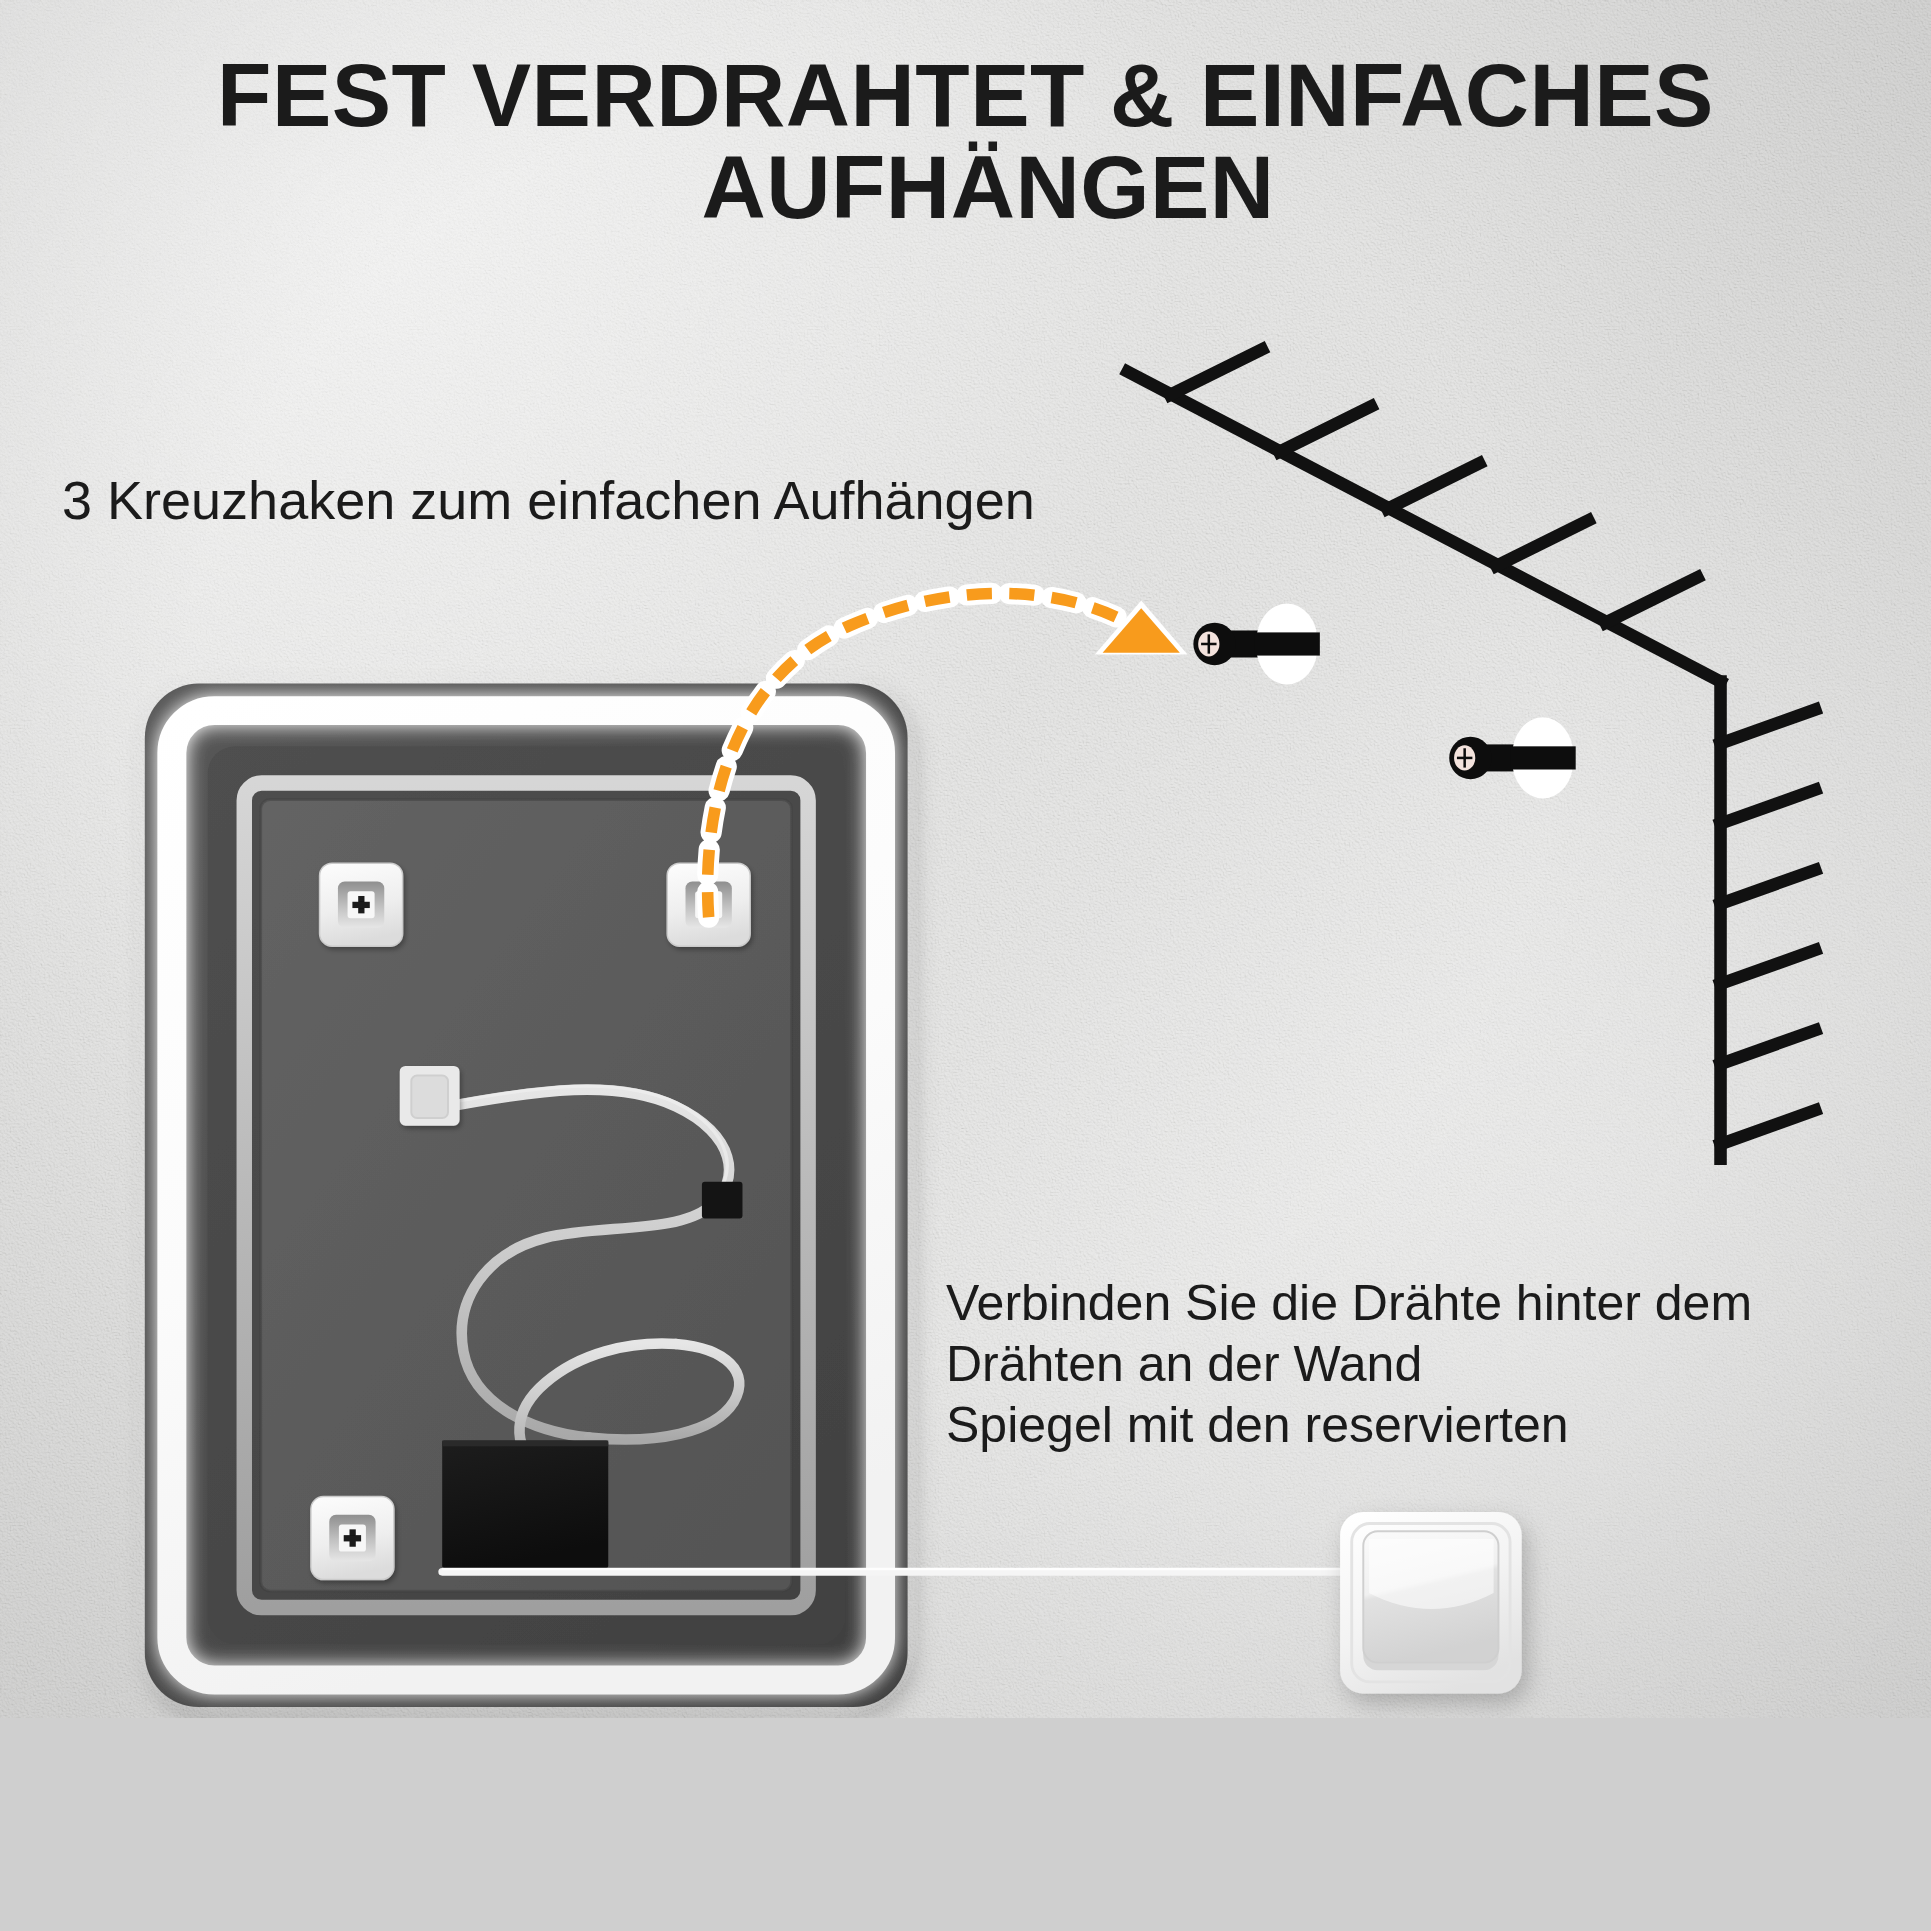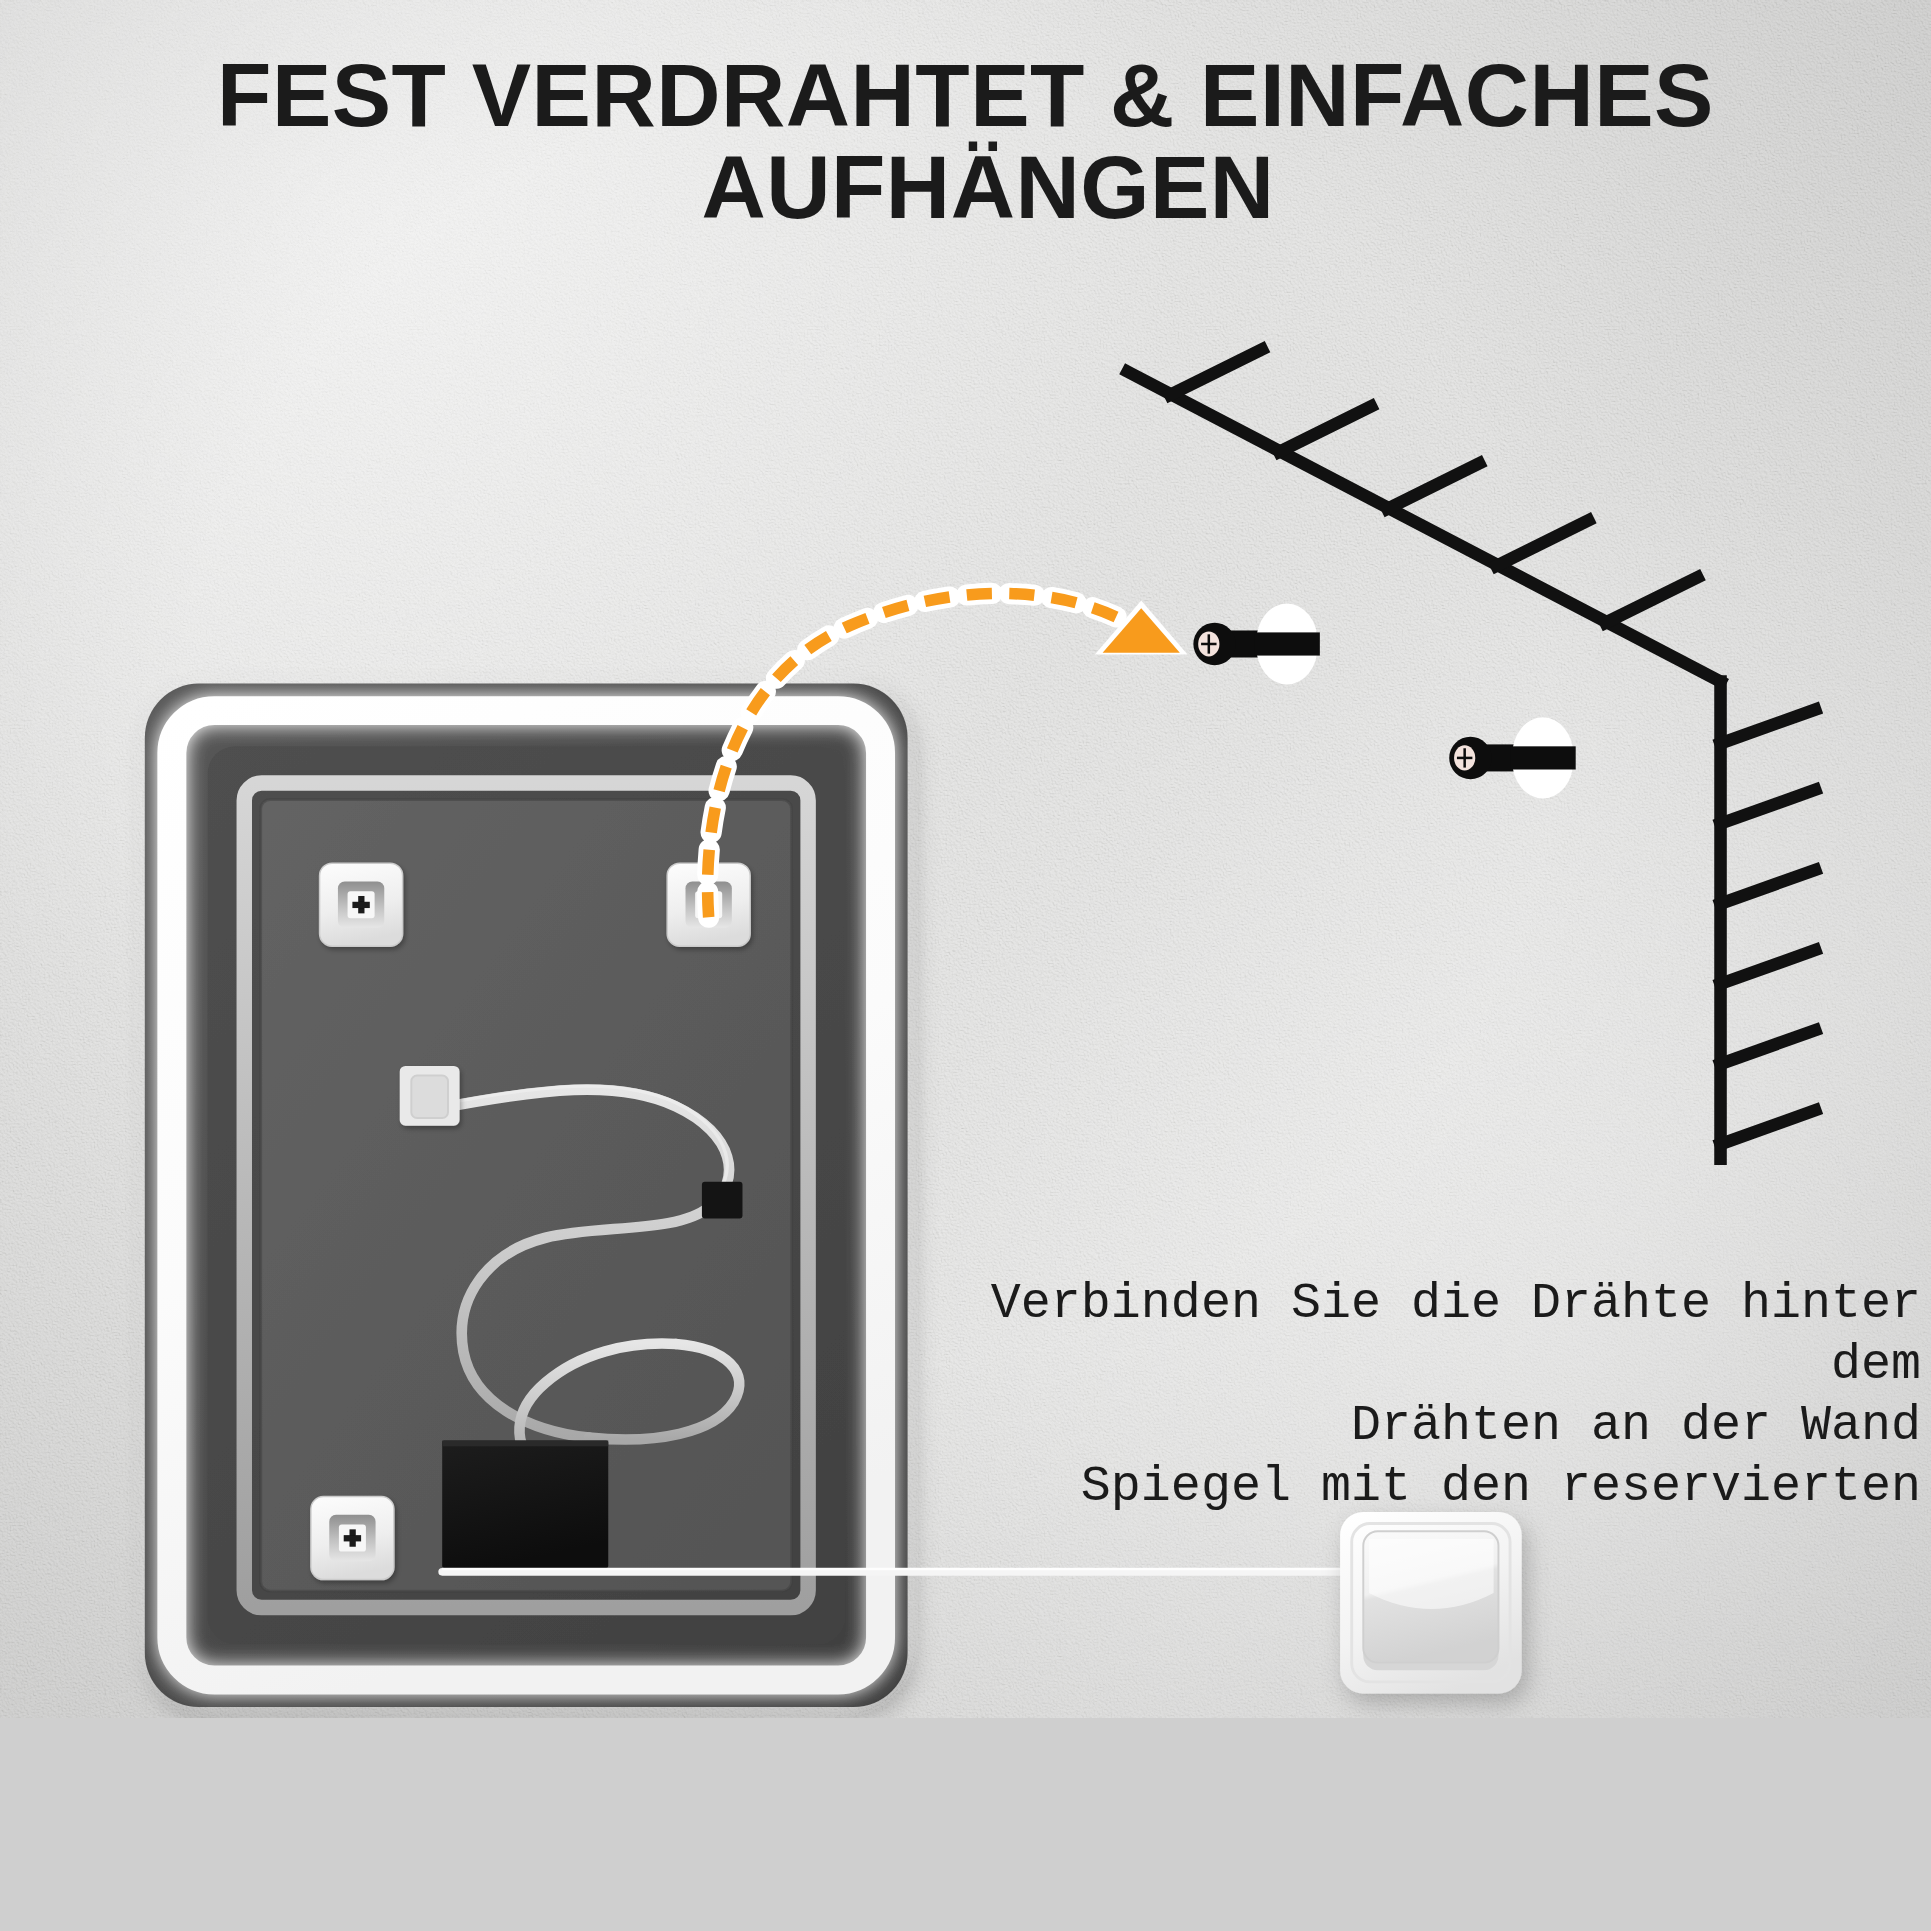--- a/index.html
+++ b/index.html
@@ -330,6 +330,7 @@
     <span class="l2">AUFHÄNGEN</span>
   </div>
 
+  <div class="subtitle">3 Kreuzhaken zum einfachen Aufhängen</div>
 
   <div class="para">
     <div>Verbinden Sie die Drähte hinter dem</div>

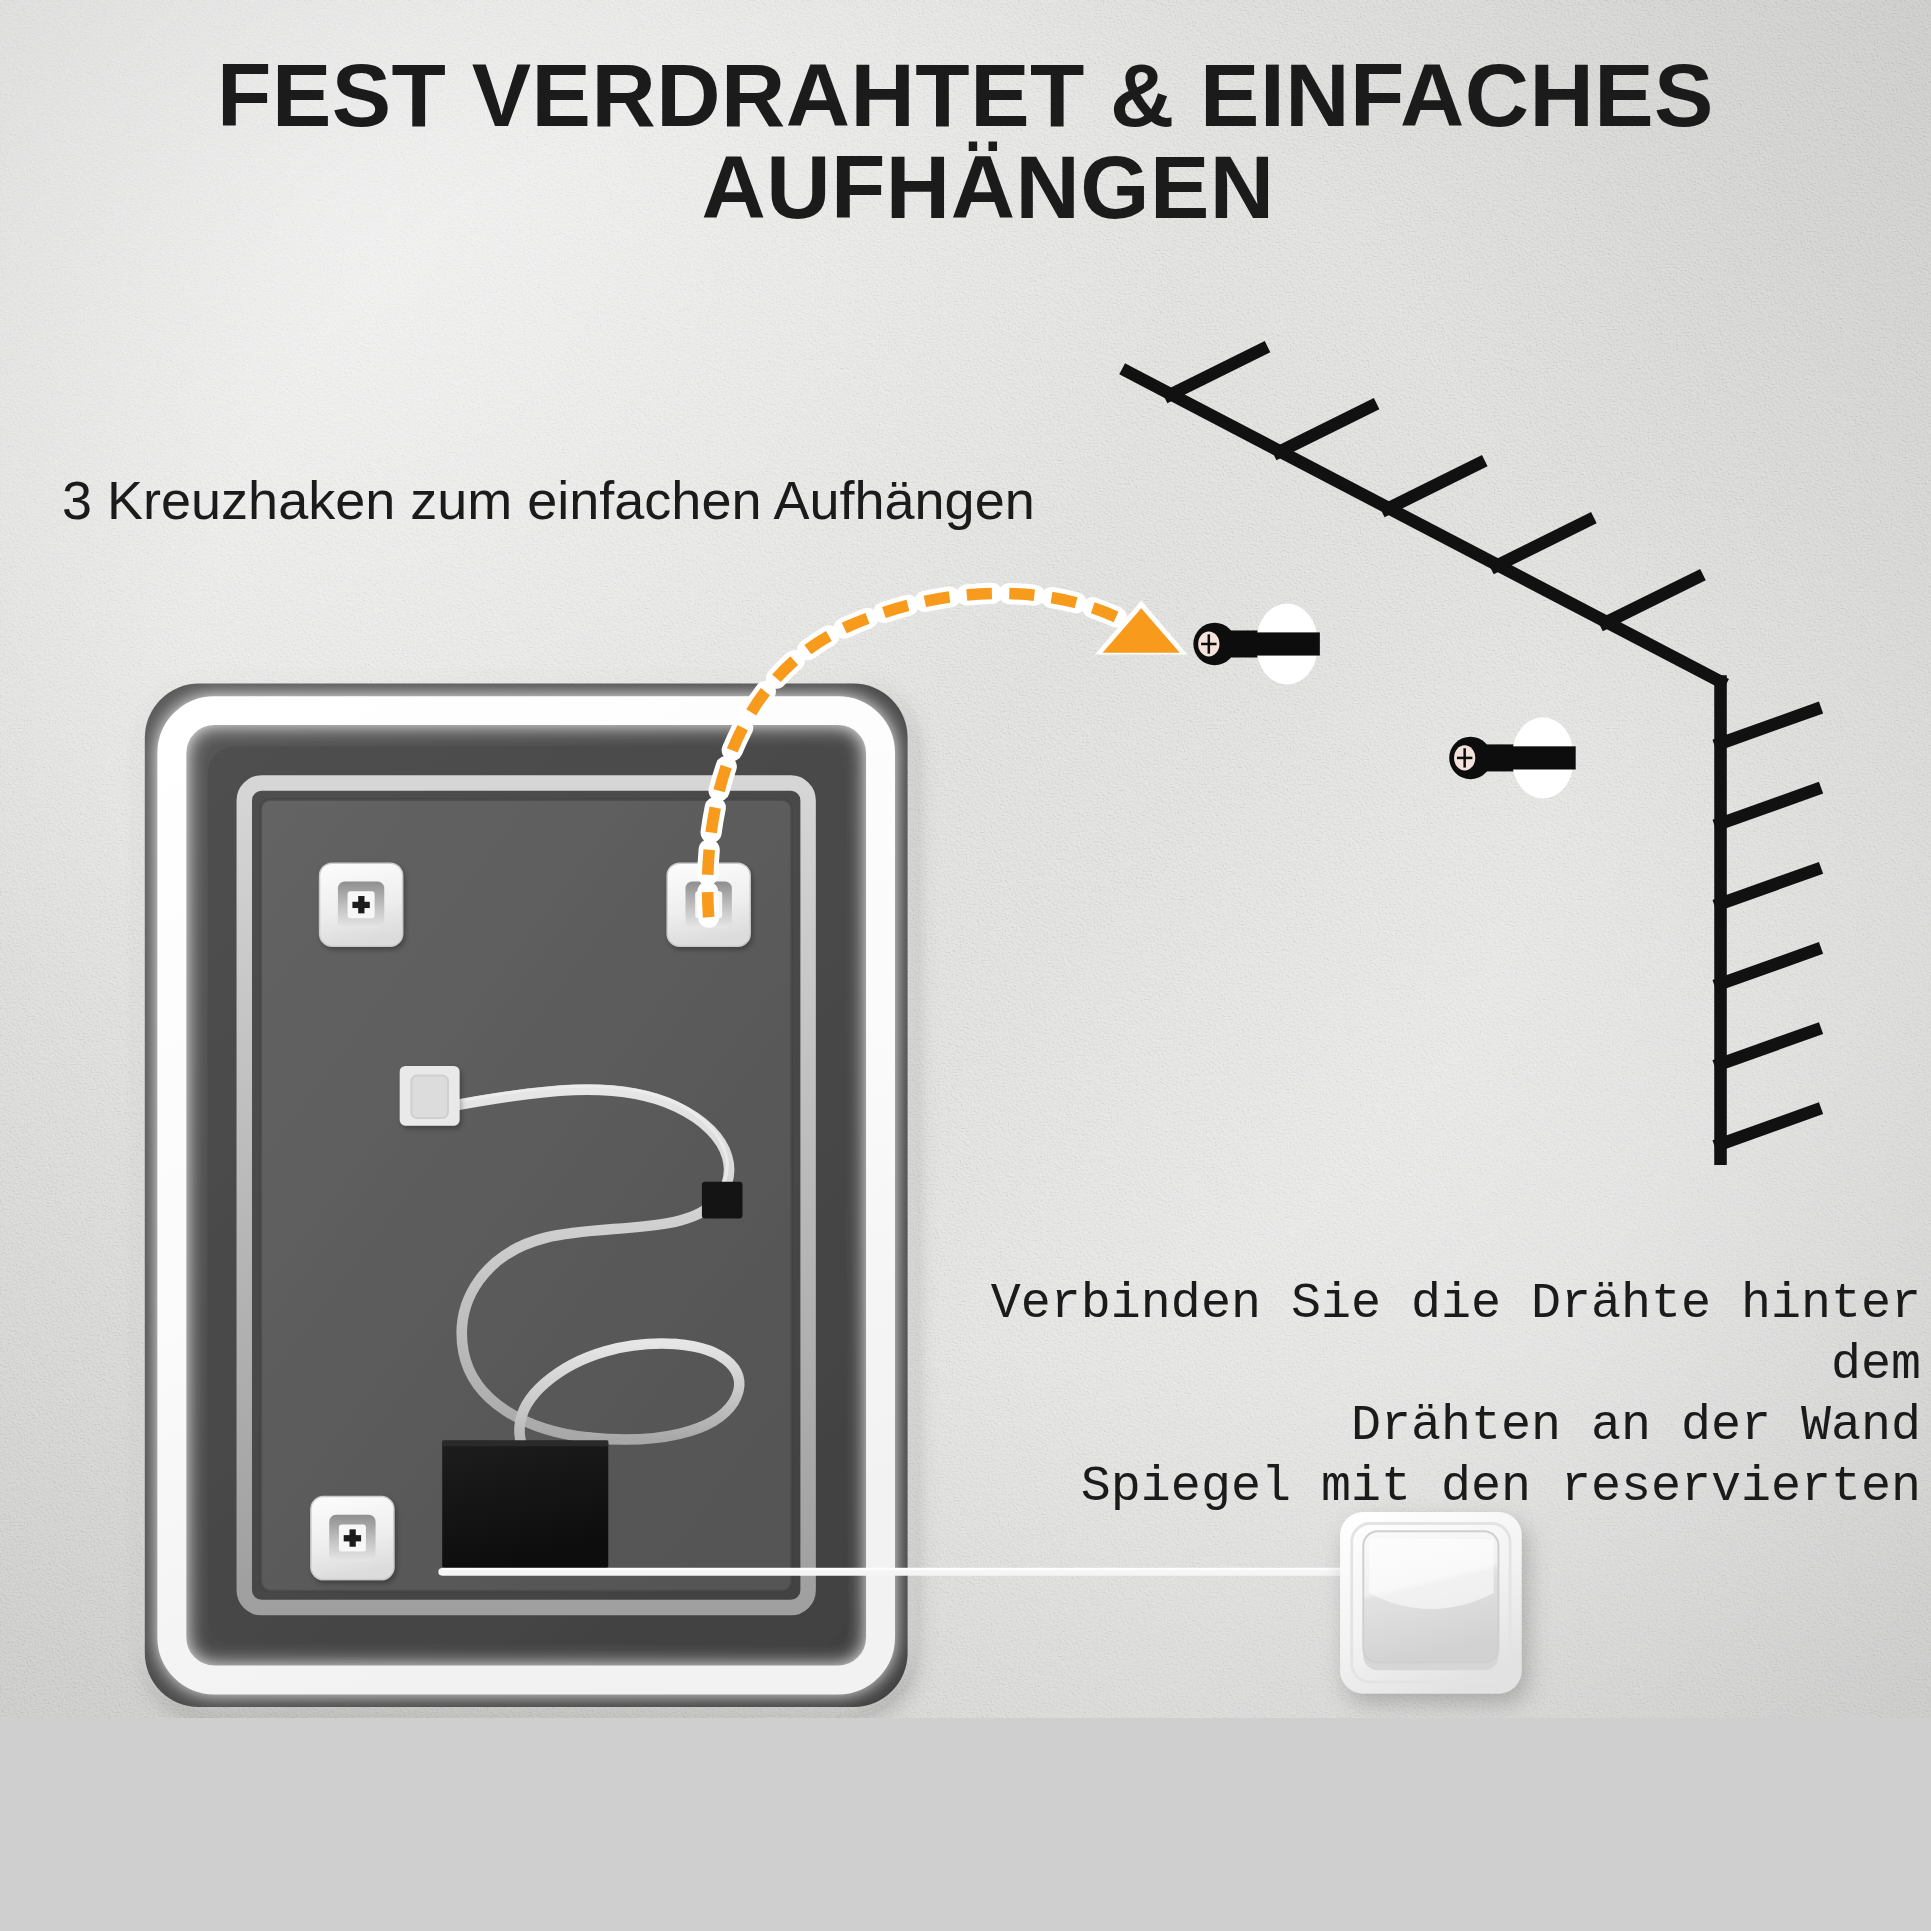--- a/index.html
+++ b/index.html
@@ -51,8 +51,8 @@
 
   .para{
     position:absolute;left:946px;top:1273px;width:975px;
-    text-align:right;
-    font-family:Liberation Mono, monospace;
+    text-align:left;
+    font-family:Liberation Sans, sans-serif;
     font-size:50px;line-height:1.22;color:#1b1b1b;
   }
 

